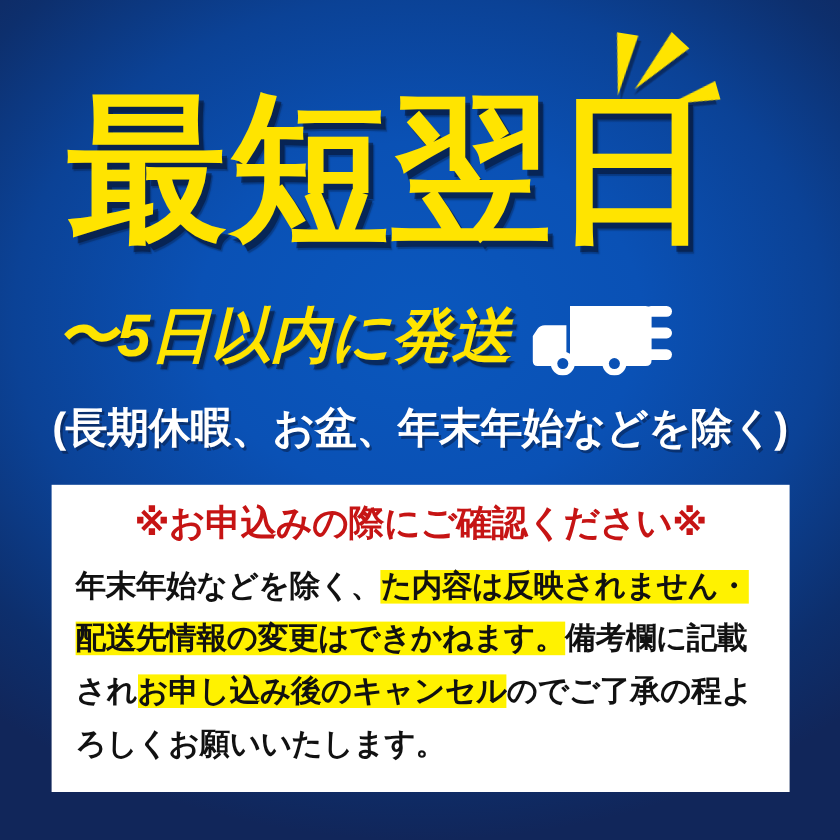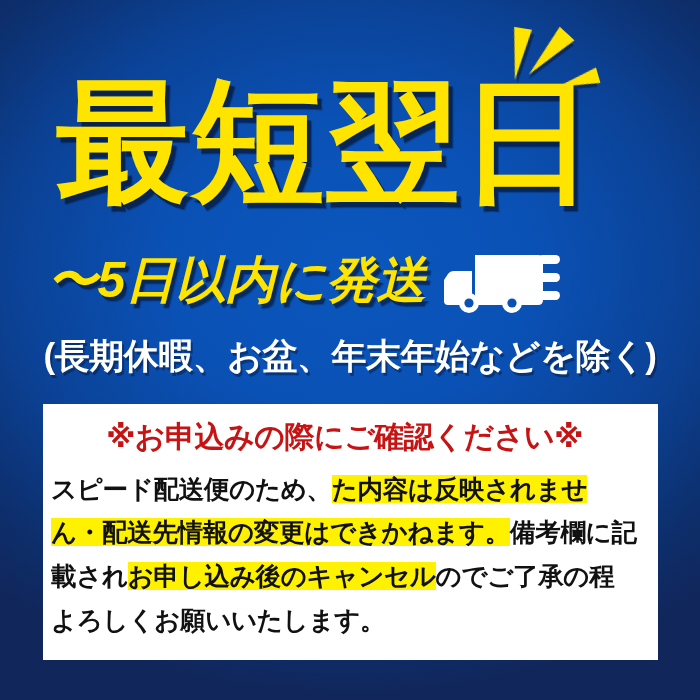--- a/index.html
+++ b/index.html
@@ -140,7 +140,7 @@
     height: 256px;
     background: #ffffff;
     box-sizing: border-box;
-    padding: 14px 18px 0 6px;
+    padding: 14px 18px 0 18px;
   }
   #notice-heading {
     text-align: center;

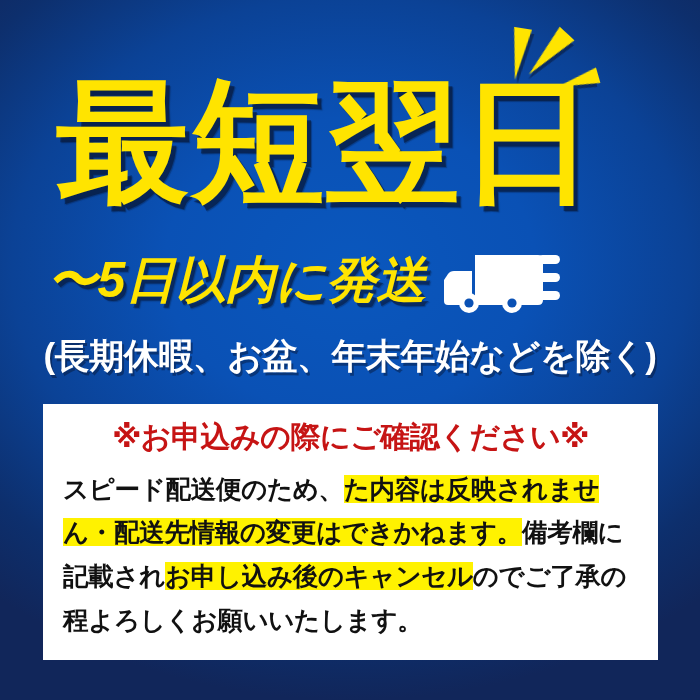--- a/index.html
+++ b/index.html
@@ -205,7 +205,7 @@
 
   <div id="notice-card">
     <div id="notice-heading">※お申込みの際にご確認ください※</div>
-    <div id="notice-body"><span>スピード配送便のため、</span><span class="hl">た内容は反映されません・配送先情報の変更はできかねます。</span><span>備考欄に記載され</span><span class="hl">お申し込み後のキャンセル</span><span>のでご了承の程よろしくお願いいたします。</span></div>
+    <div id="notice-body"><span>年末年始などを除く、</span><span class="hl">た内容は反映されません・配送先情報の変更はできかねます。</span><span>備考欄に記載され</span><span class="hl">お申し込み後のキャンセル</span><span>のでご了承の程よろしくお願いいたします。</span></div>
   </div>
 
 </div>

